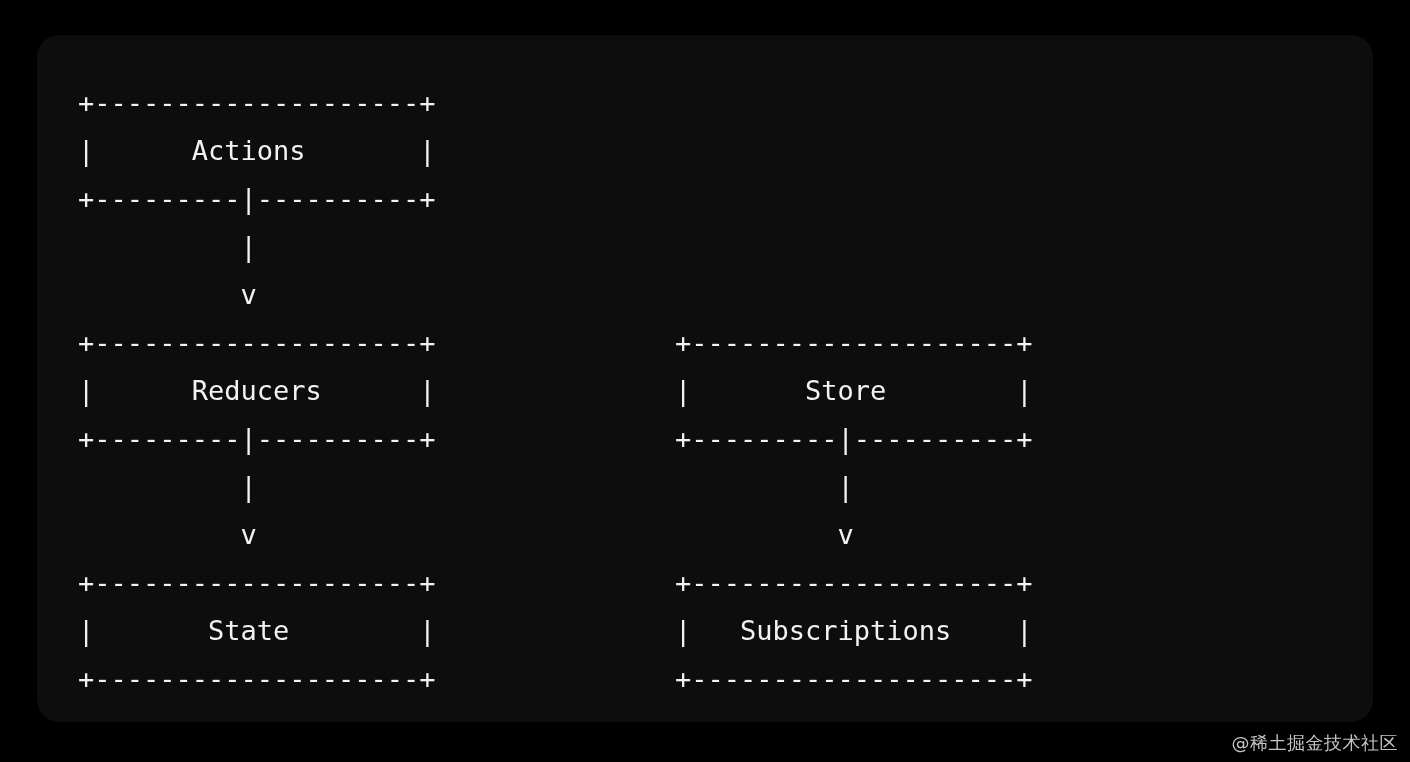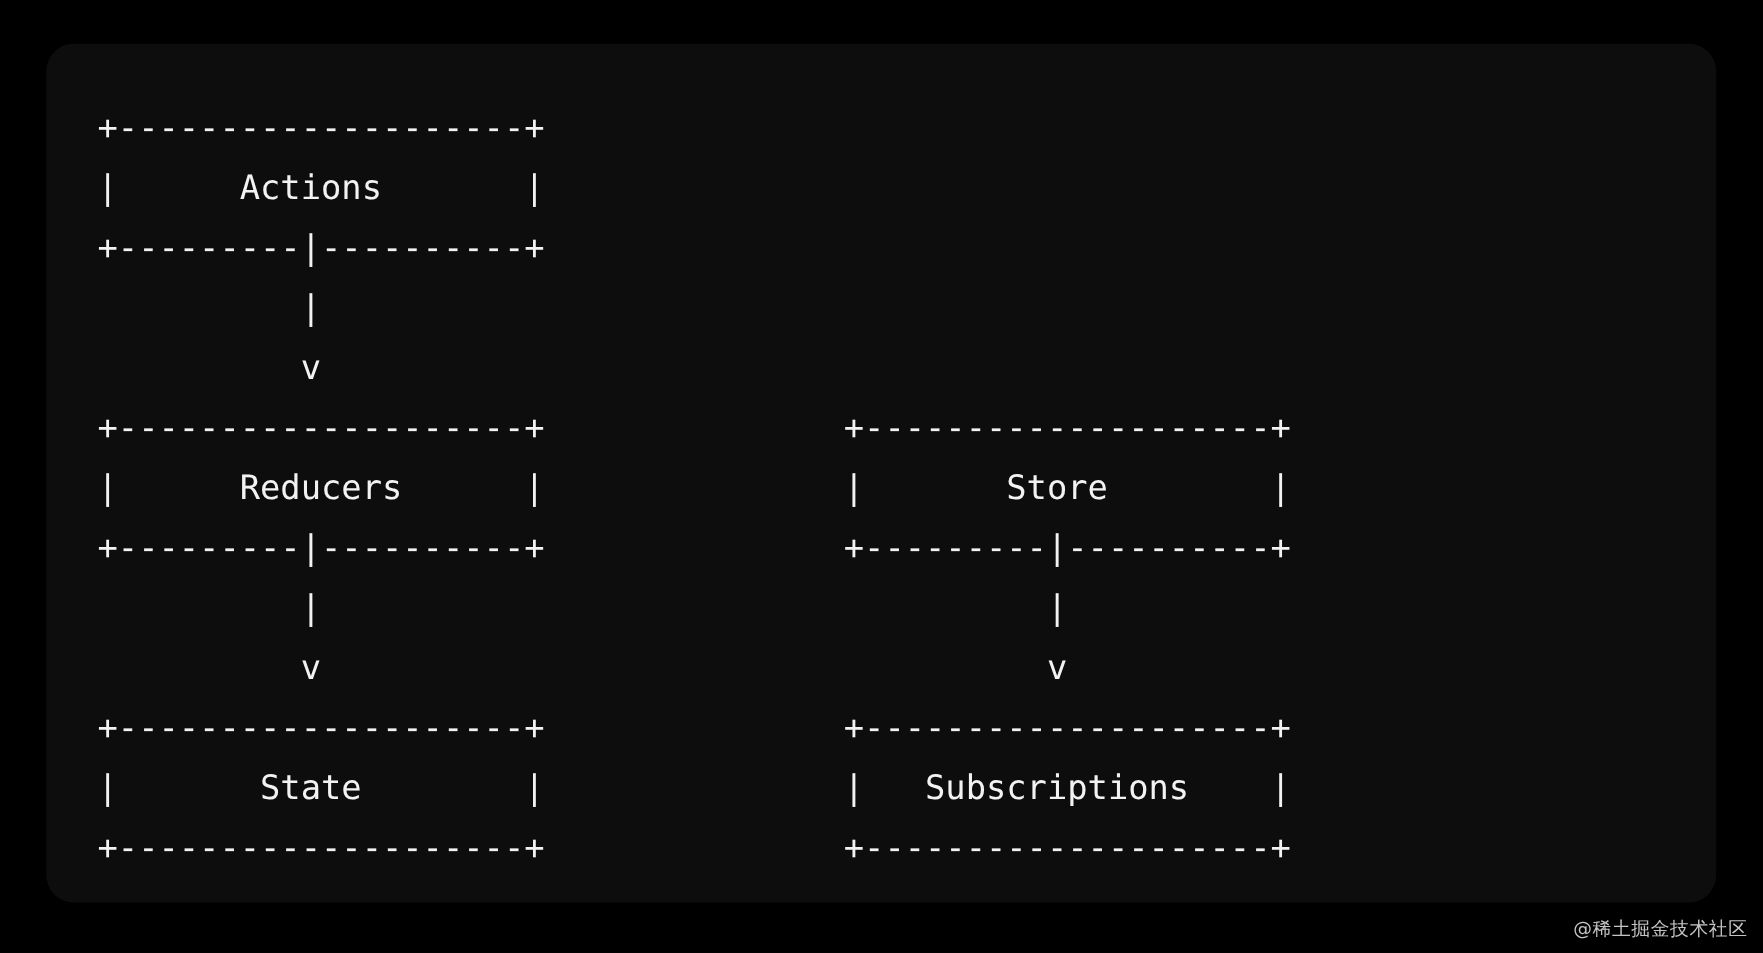--- a/index.html
+++ b/index.html
@@ -64,7 +64,7 @@
     right: 12px;
     bottom: 8px;
     font-family: "DejaVu Sans", sans-serif;
-    font-size: 15px;
+    font-size: 18px;
     line-height: 22px;
     color: #cfcfcf;
     opacity: 0.95;

